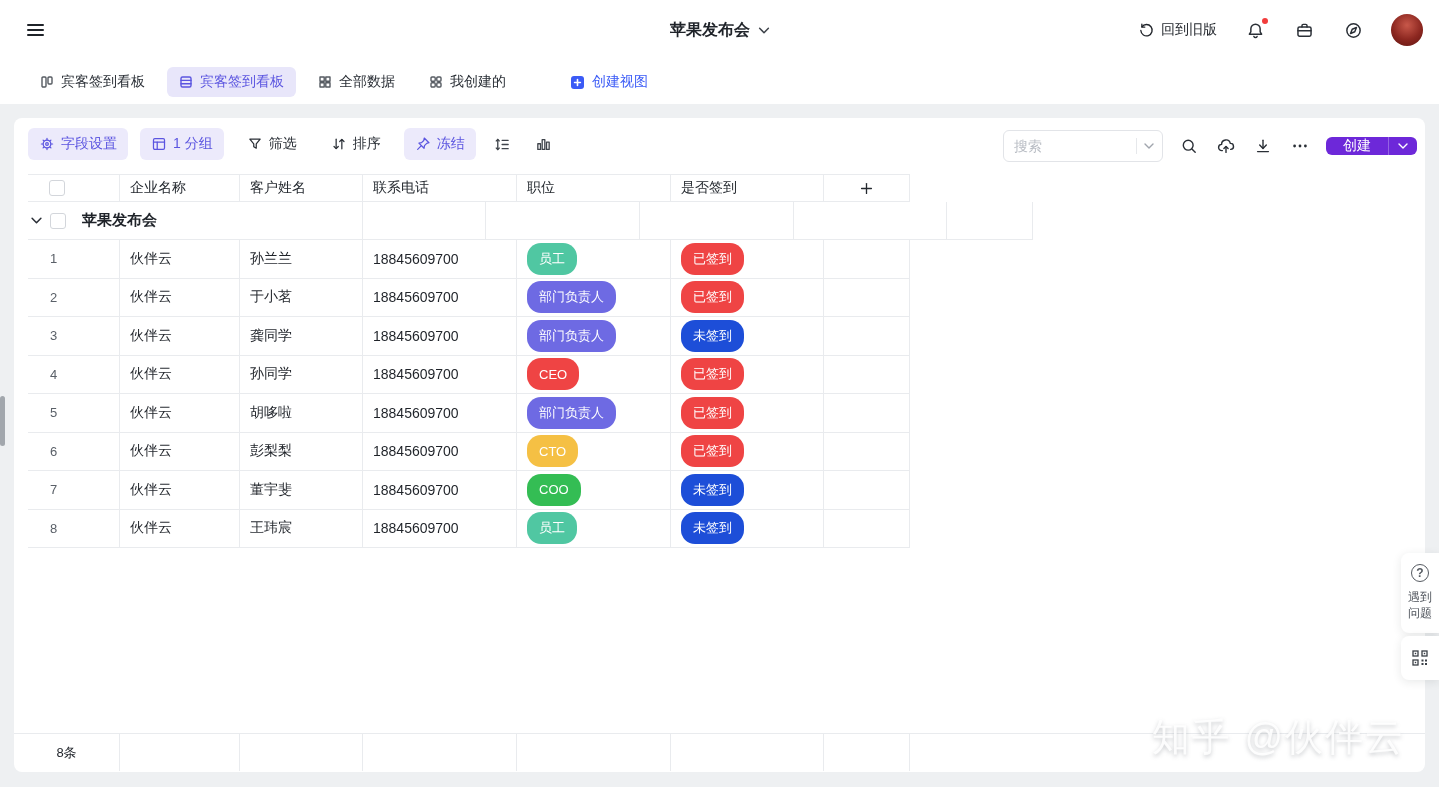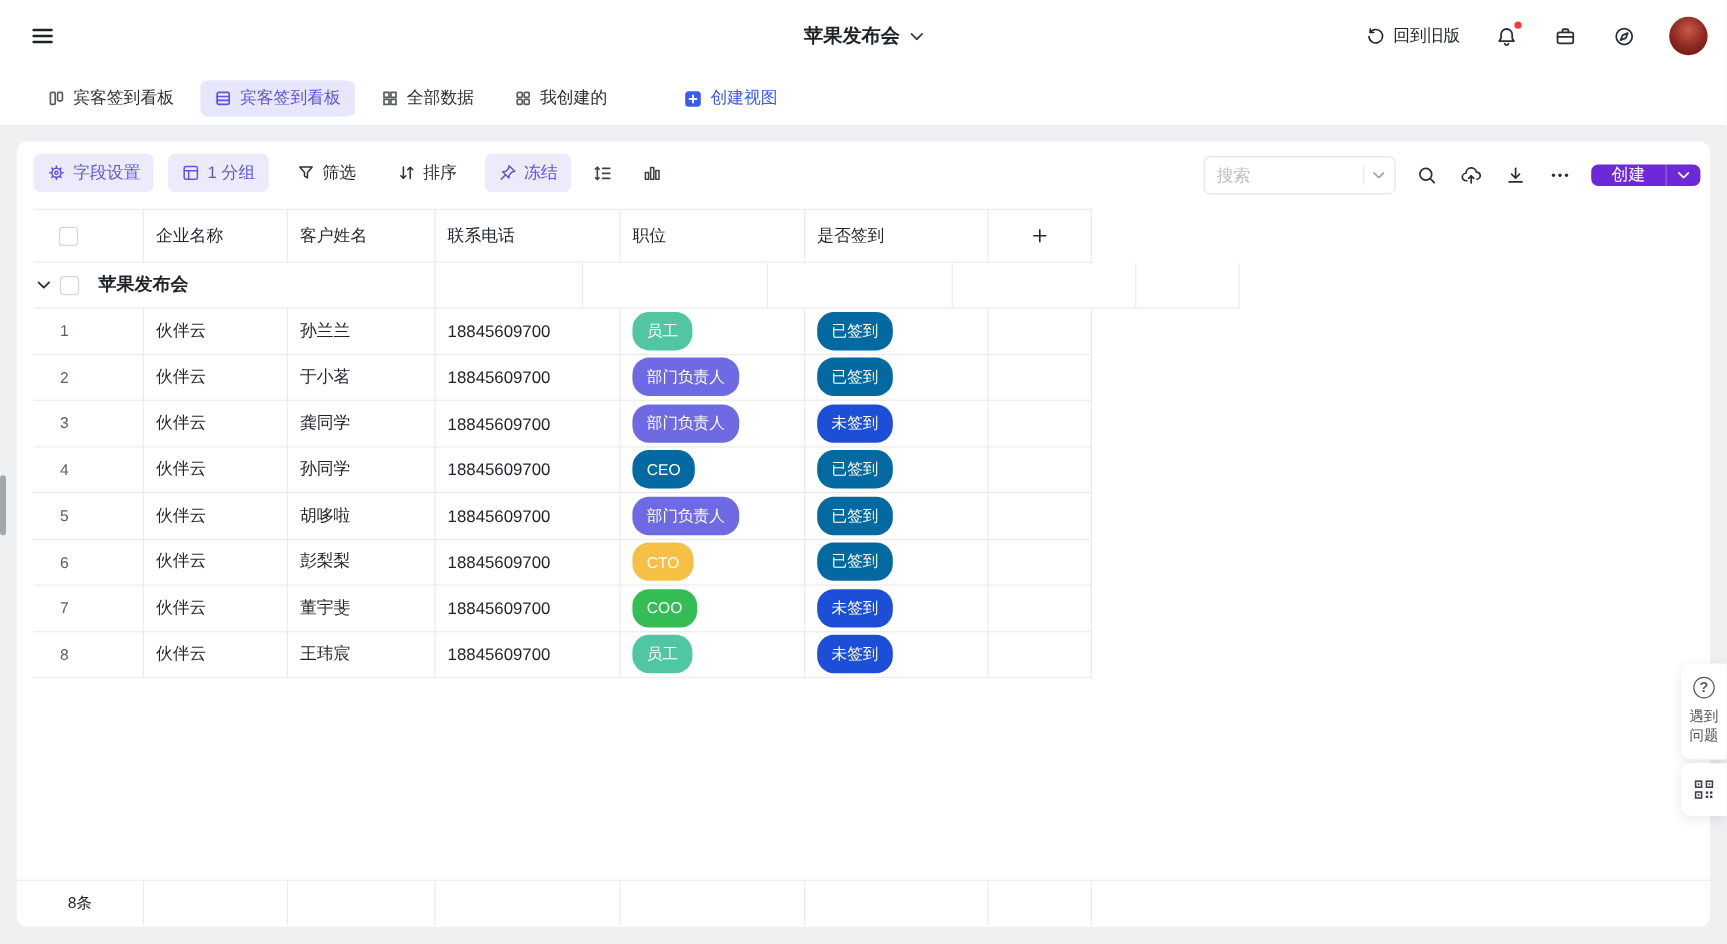--- a/index.html
+++ b/index.html
@@ -50,7 +50,7 @@
 .table{position:absolute;left:14px;top:56px;width:882px}
 .trow{display:flex}
 .cell{display:flex;align-items:center;border-right:1px solid #e9ebee;border-bottom:1px solid #e9ebee;height:38.5px;font-size:14px;color:#1f2329;overflow:hidden;flex:none}
-.thead .cell{height:45px;border-top:1px solid #e9ebee;color:#24292f}
+.thead .cell{height:28px;border-top:1px solid #e9ebee;color:#24292f}
 .grow-row .cell{height:38px}
 .w0{width:92px}.w1{width:120px}.w2{width:123px}.w3{width:154px}.w4{width:154px}.w5{width:153px}.w6{width:86px}
 .pad{padding-left:10px}

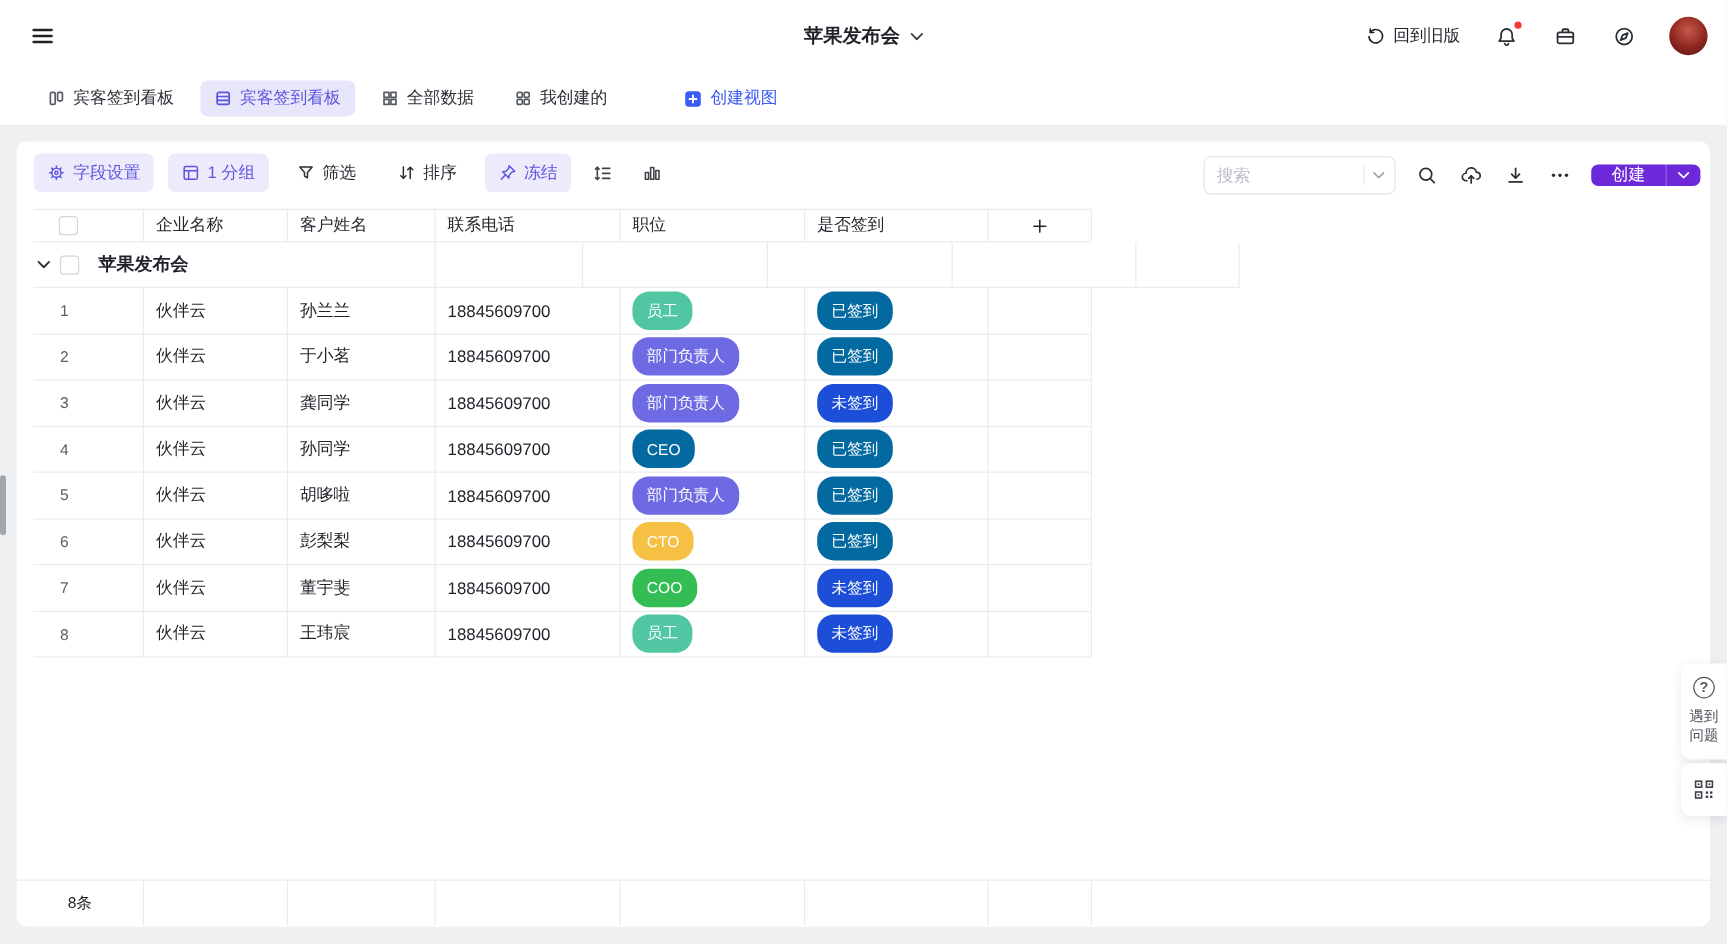--- a/index.html
+++ b/index.html
@@ -65,7 +65,7 @@
 .pill{display:inline-flex;align-items:center;height:26px;padding:16px 12px;border-radius:14px;color:#fff;font-size:13px;margin-left:10px;white-space:nowrap;cursor:pointer}
 .pill[data-color="teal"]{background:#50c7a2}
 .pill[data-color="purple"]{background:#6e6ae3}
-.pill[data-color="blue"]{background:#0369a1}
+.pill[data-color="blue"]{background:#ef4444}
 .pill[data-color="yellow"]{background:#f5c044}
 .pill[data-color="green"]{background:#34bd54}
 .pill[data-color="green2"]{background:#1d4ed8}

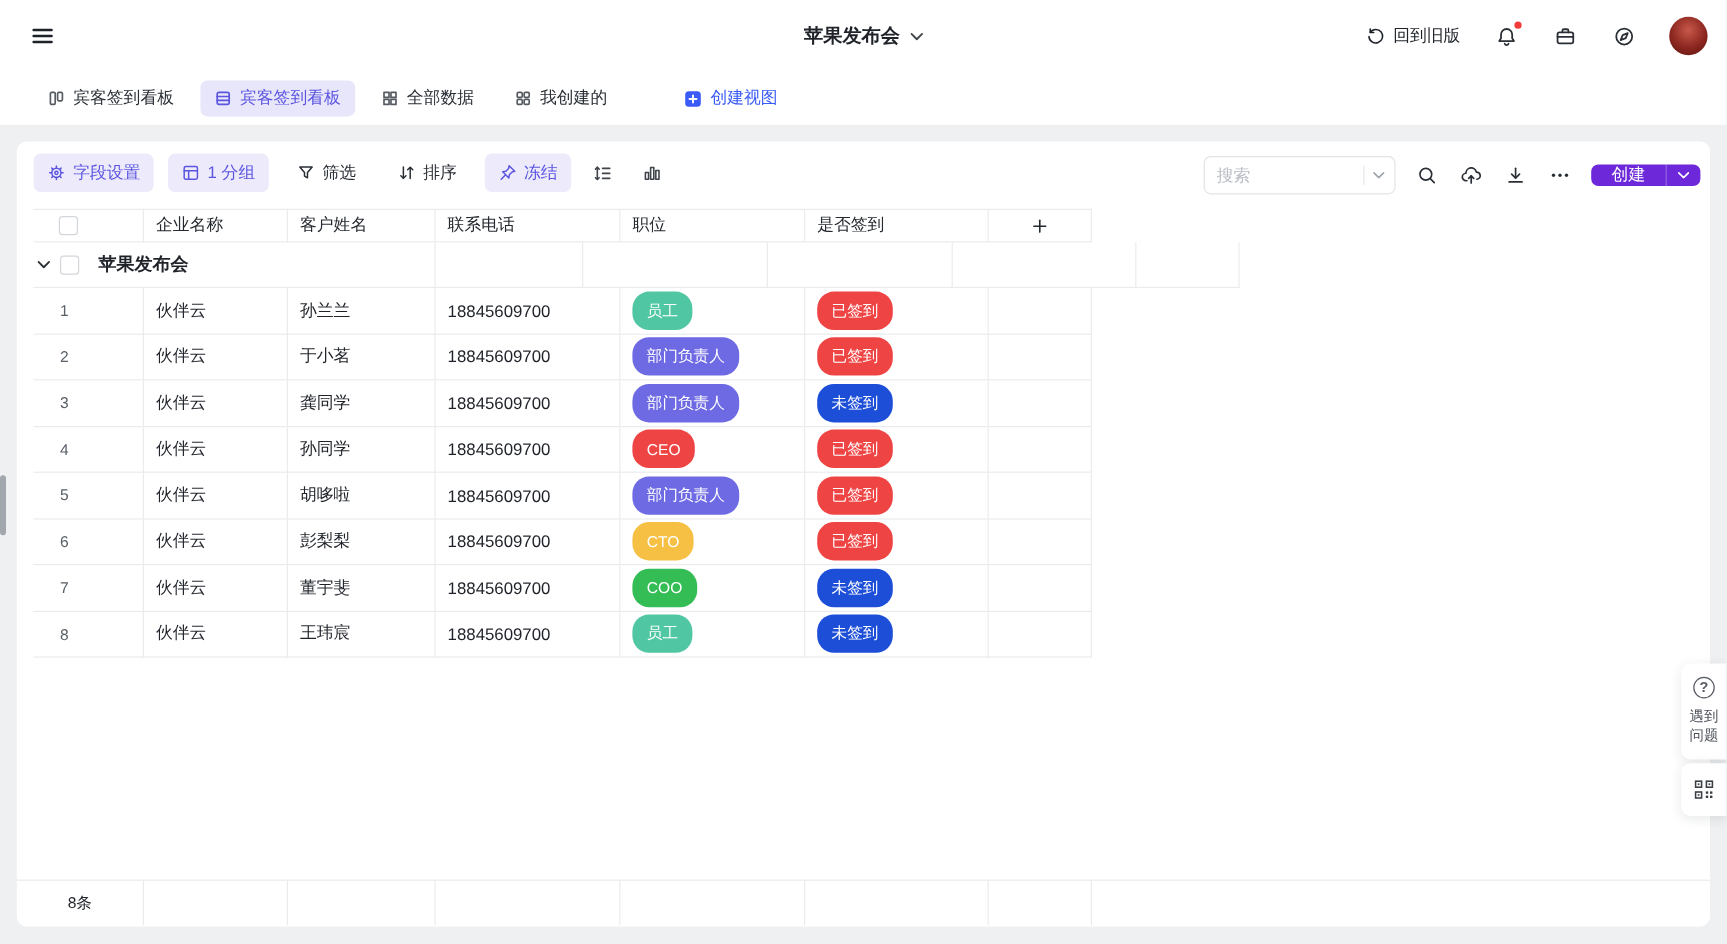--- a/index.html
+++ b/index.html
@@ -526,6 +526,7 @@
   </div>
 
   <div class="vscroll"></div>
+  <div class="watermark">知乎 @伙伴云</div>
 
 </div>
 

